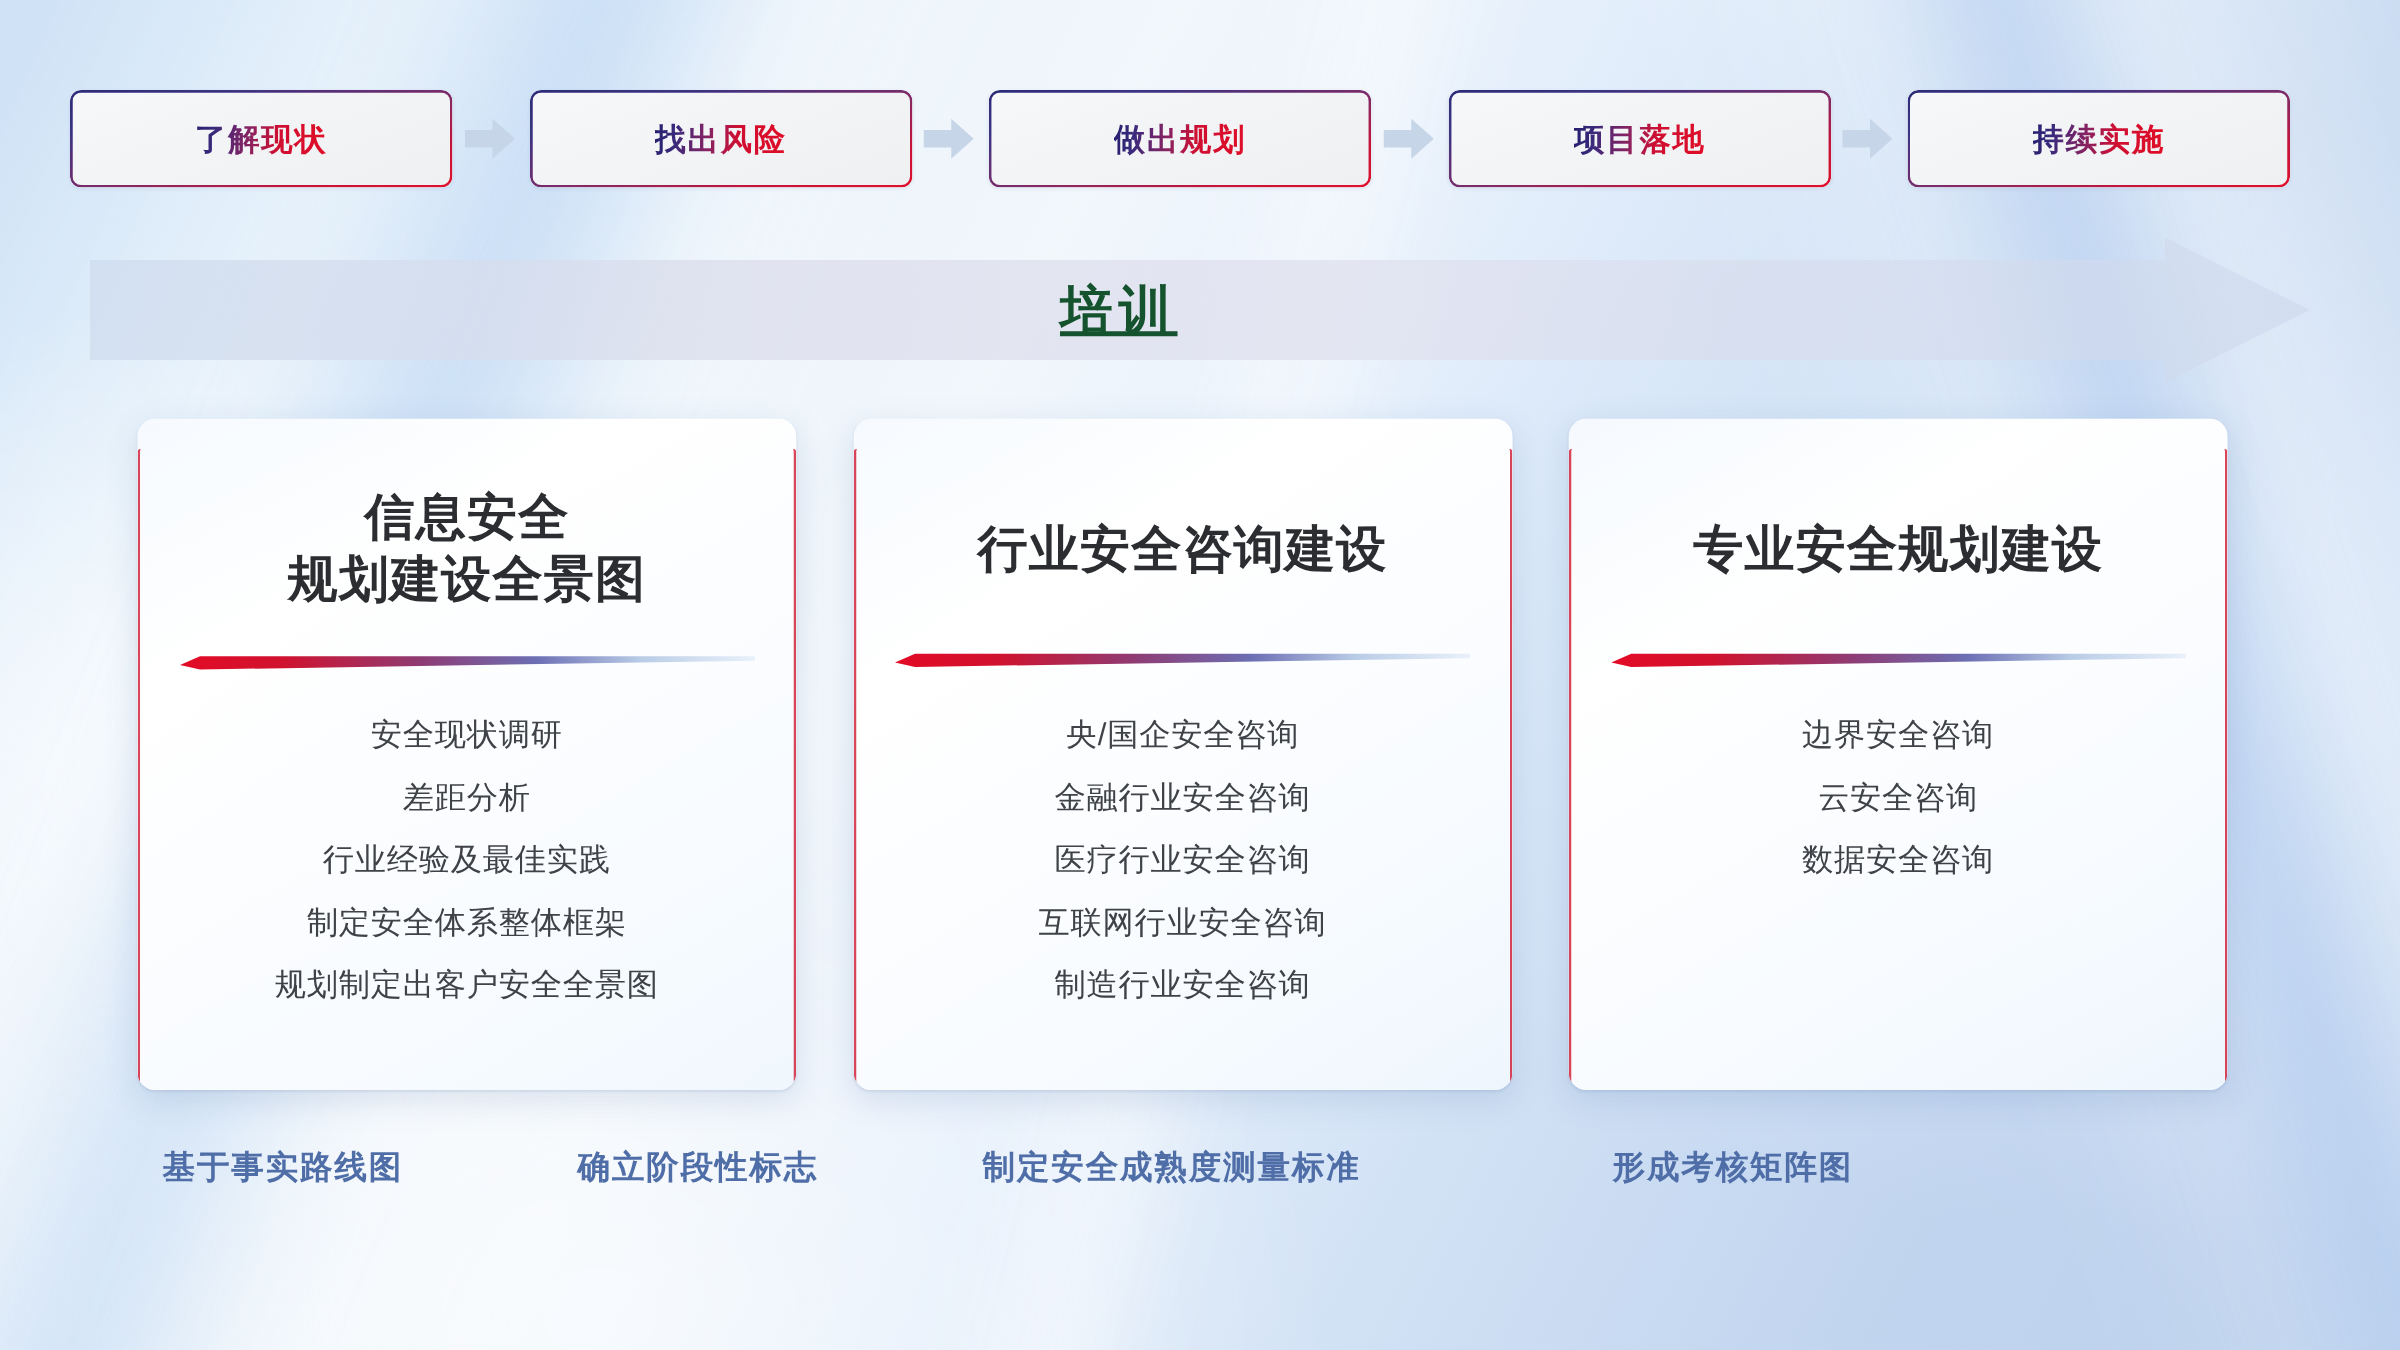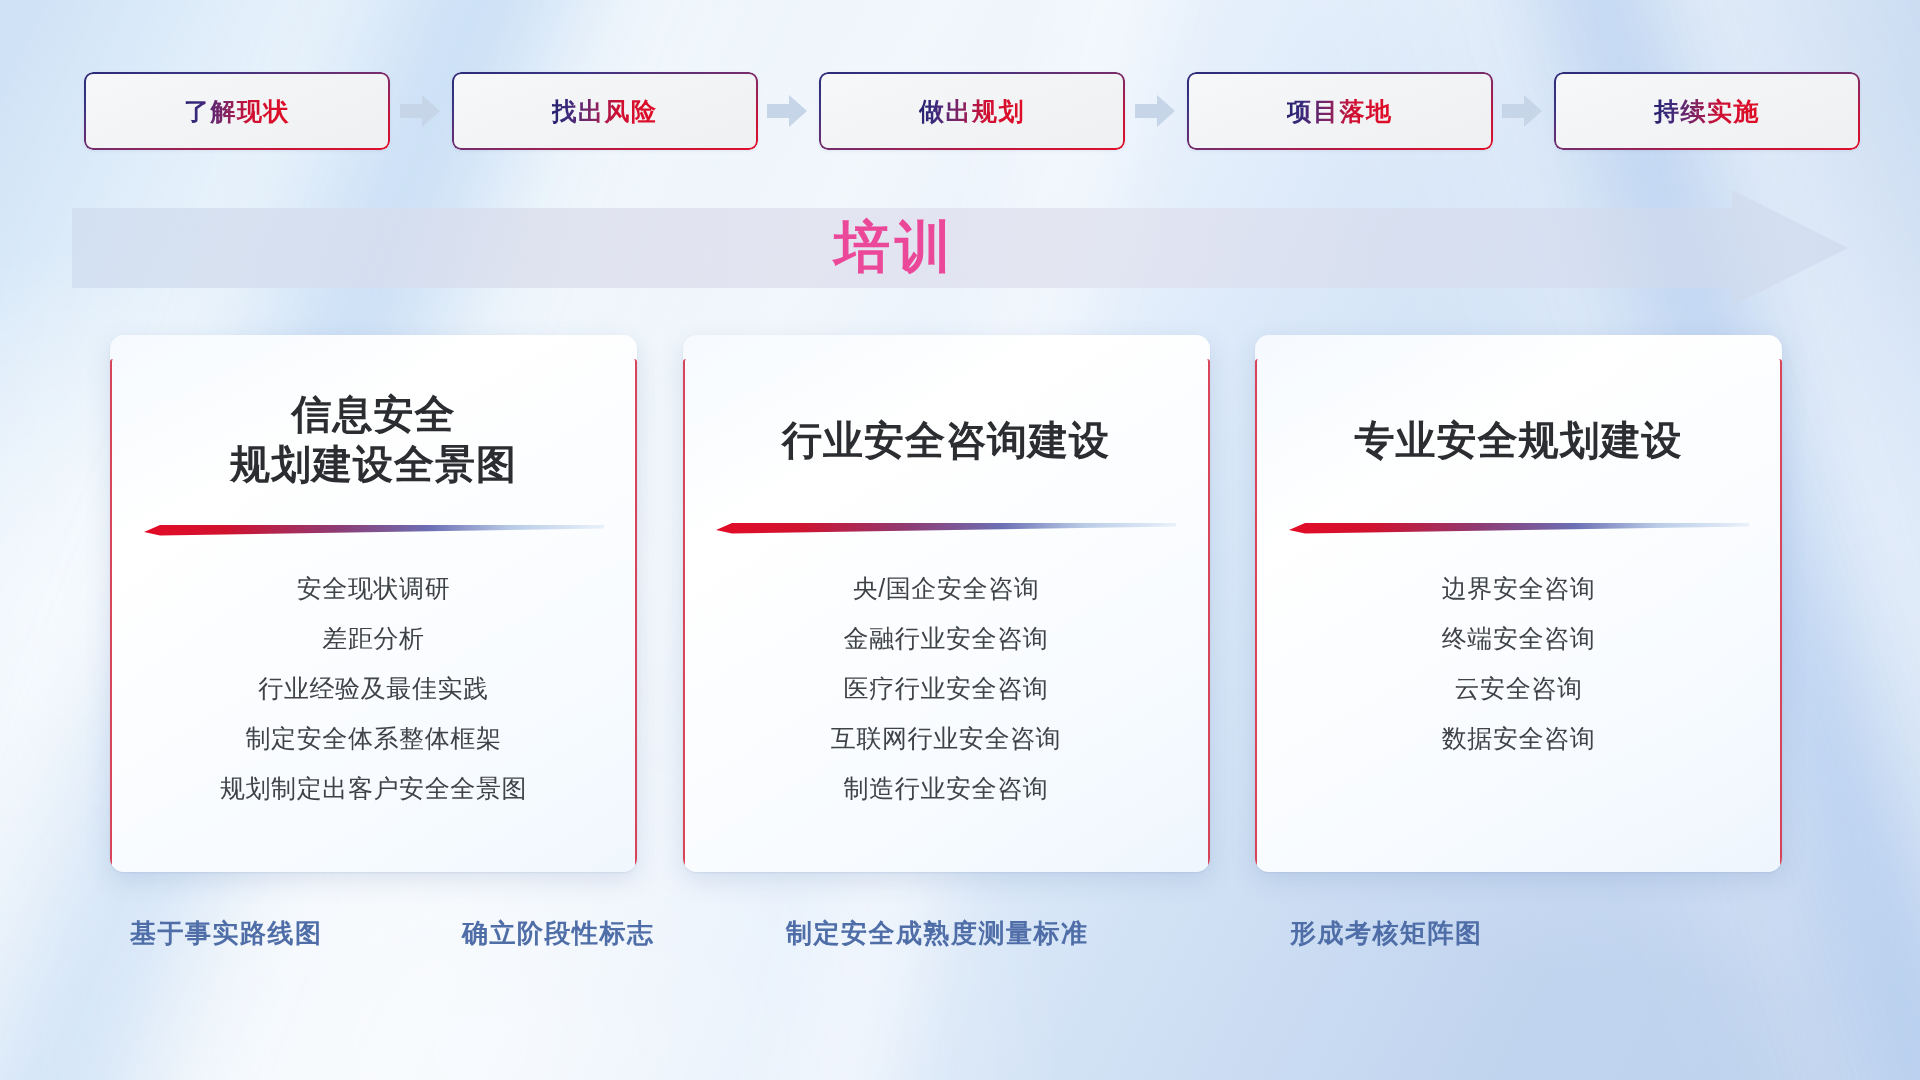--- a/index.html
+++ b/index.html
@@ -43,7 +43,7 @@
        transform:rotate(14deg); filter:blur(26px); }
 
   
-  .steps{ position:absolute; left:84px; top:72px; width:1776px; height:78px;
+  .steps{ position:absolute; left:56px; top:72px; width:1776px; height:78px;
           display:flex; align-items:center; justify-content:space-between; }
   .step{
     position:relative; width:306px; height:78px; border-radius:9px;

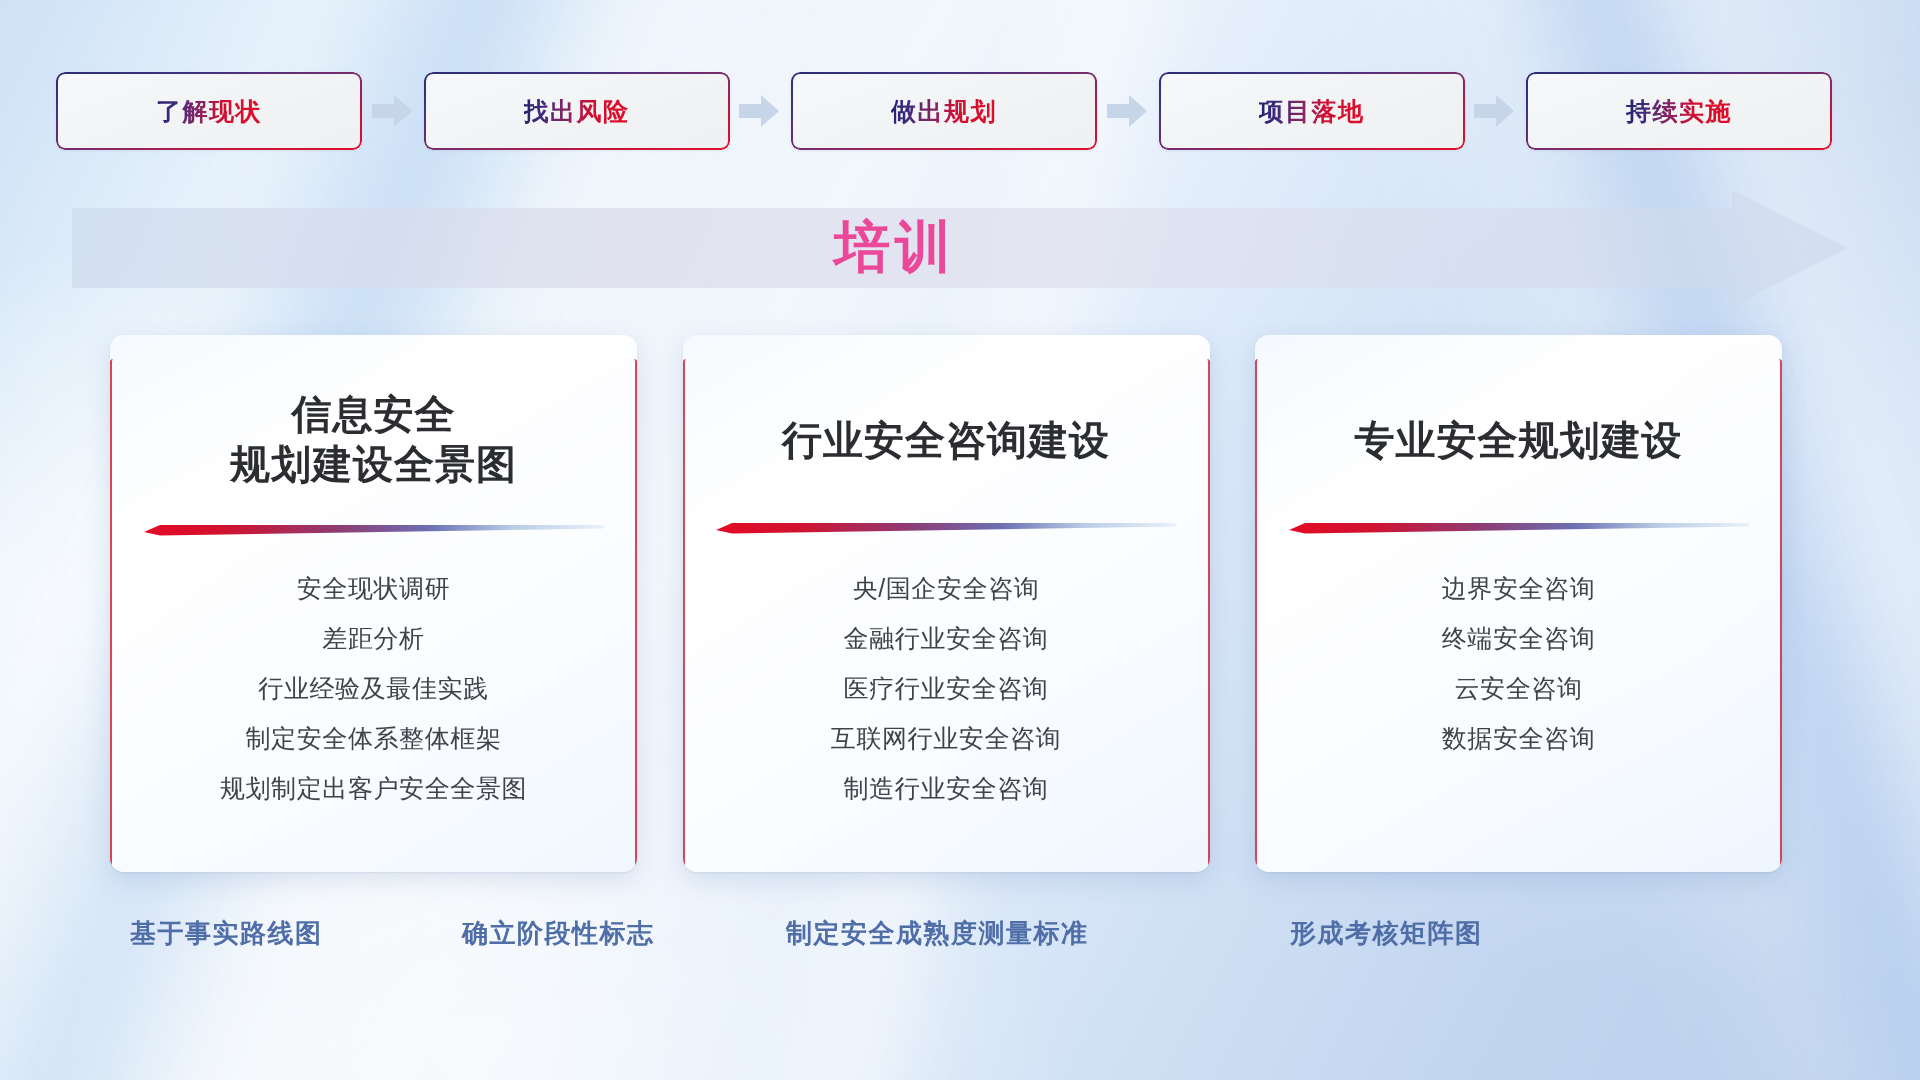--- a/index.html
+++ b/index.html
@@ -74,8 +74,9 @@
   .banner svg{ position:absolute; inset:0; width:100%; height:100%; }
   .banner-label{
     position:absolute; inset:0; display:flex; align-items:center; justify-content:center;
-    font-size:56px; font-weight:700; color:#ec4899; letter-spacing:5px;
+    font-size:42px; font-weight:700; color:#14532d; letter-spacing:5px;
     padding-right:130px;
+    text-decoration:underline;
   }
 
   

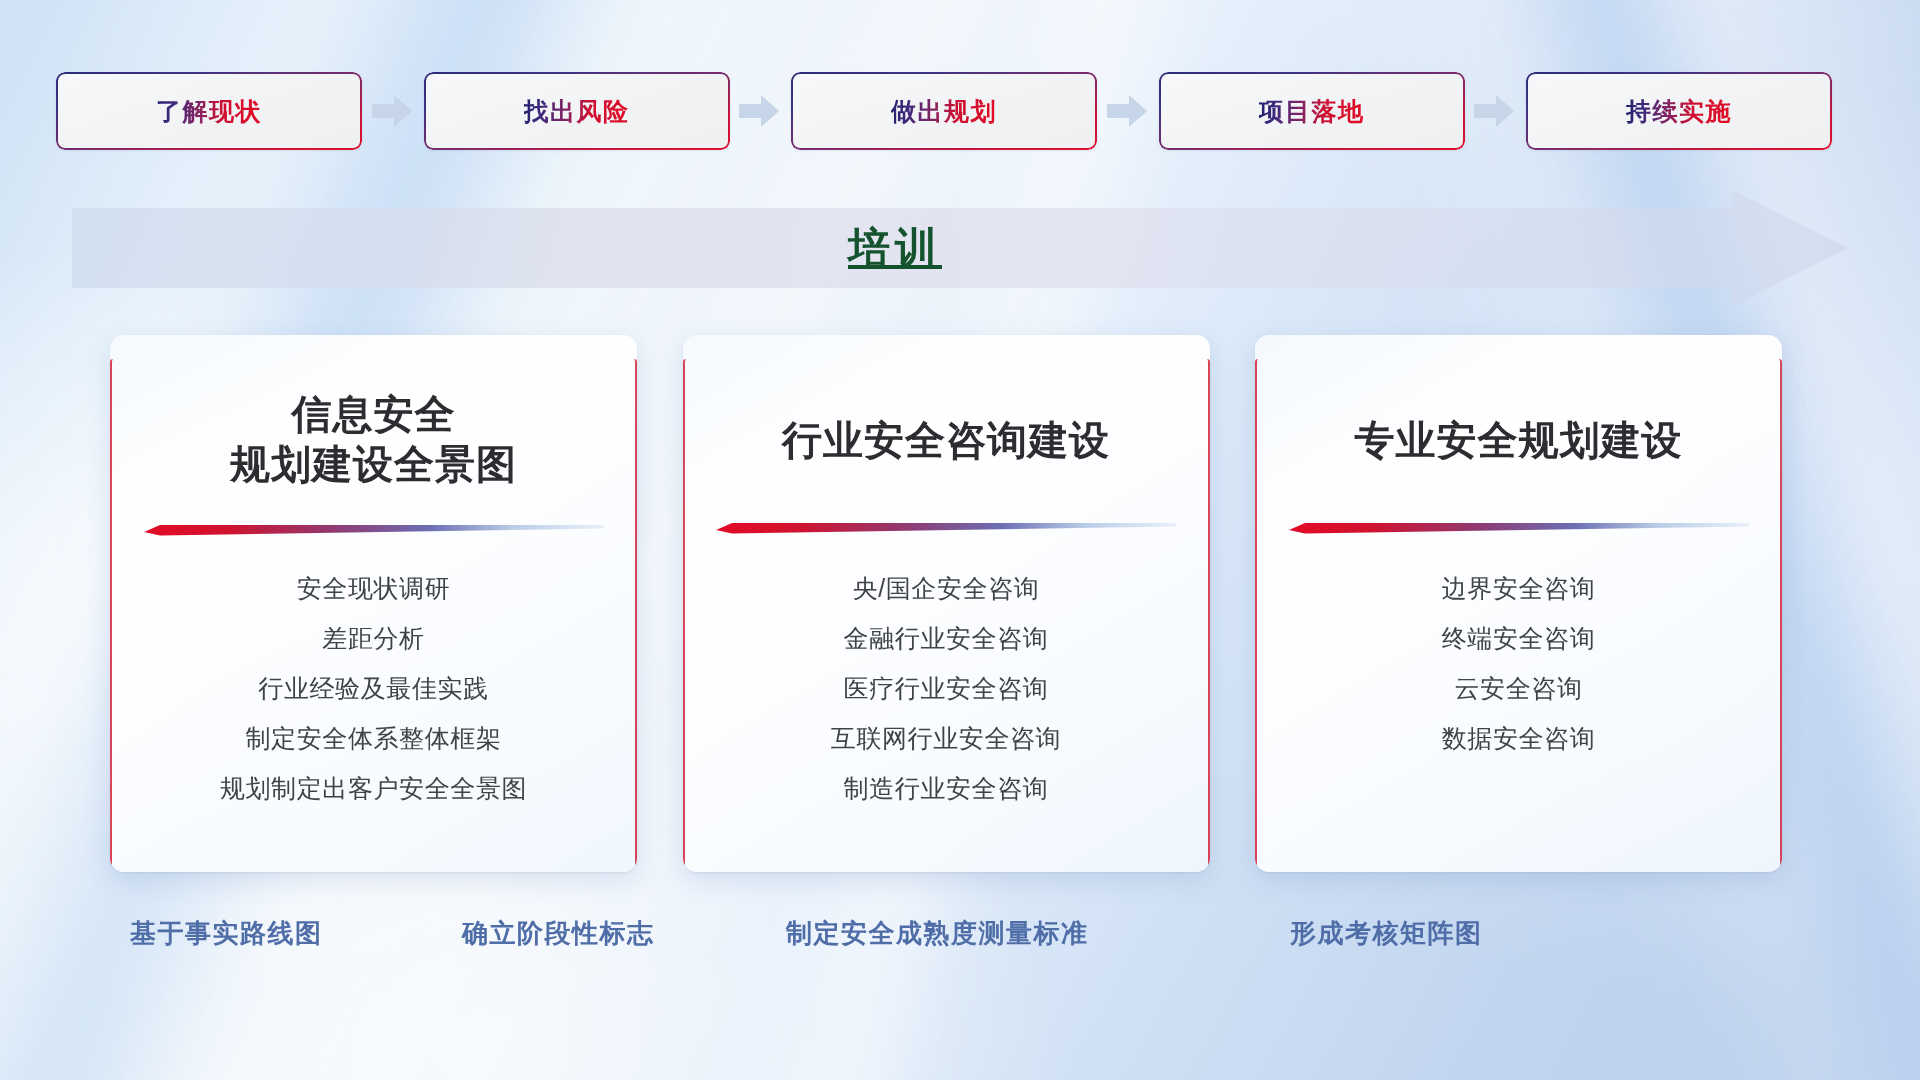--- a/index.html
+++ b/index.html
@@ -283,7 +283,6 @@
       </div>
       <ul class="card-list">
         <li>边界安全咨询</li>
-        <li>终端安全咨询</li>
         <li>云安全咨询</li>
         <li>数据安全咨询</li>
       </ul>

